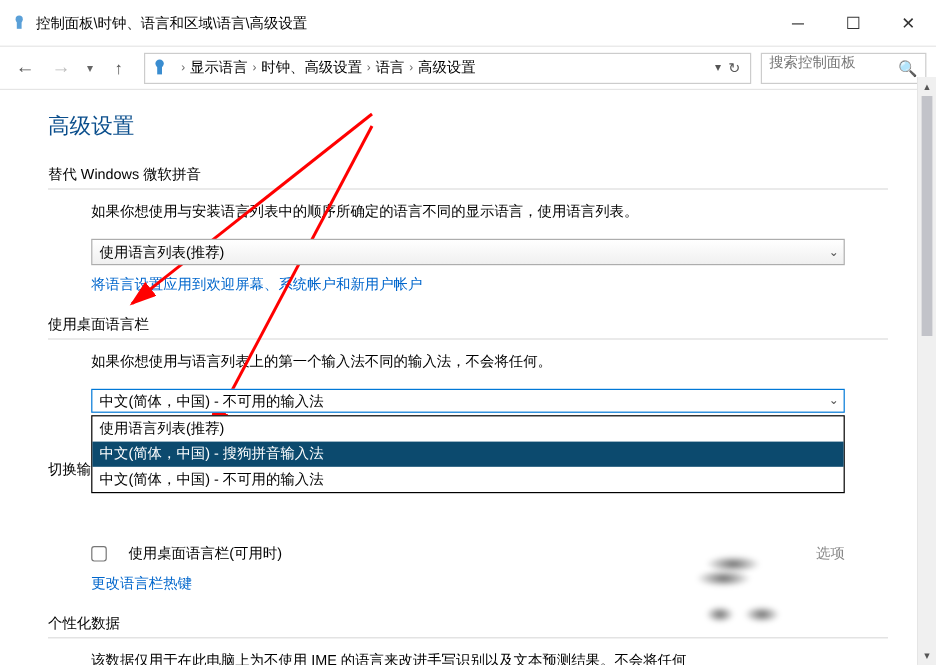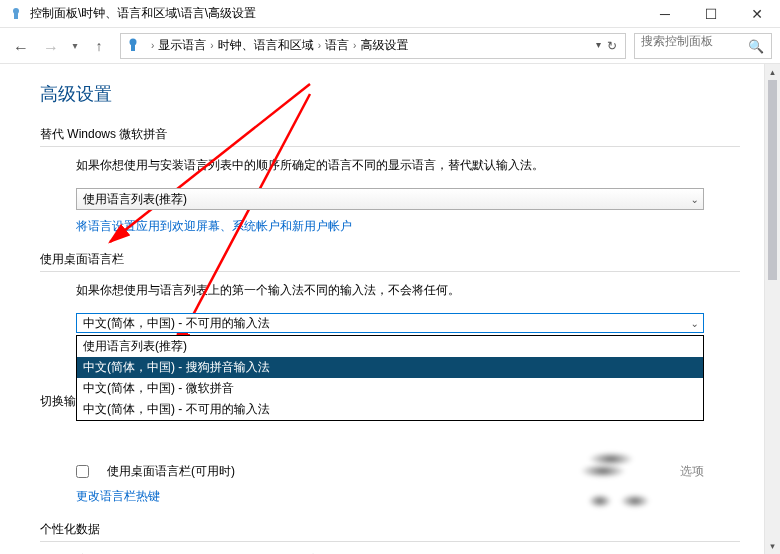--- a/index.html
+++ b/index.html
@@ -13,7 +13,7 @@
       position: relative;
     }
     .titlebar {
-      height: 28px;
+      height: 39px;
       display: flex;
       align-items: center;
       padding: 0 0 0 8px;

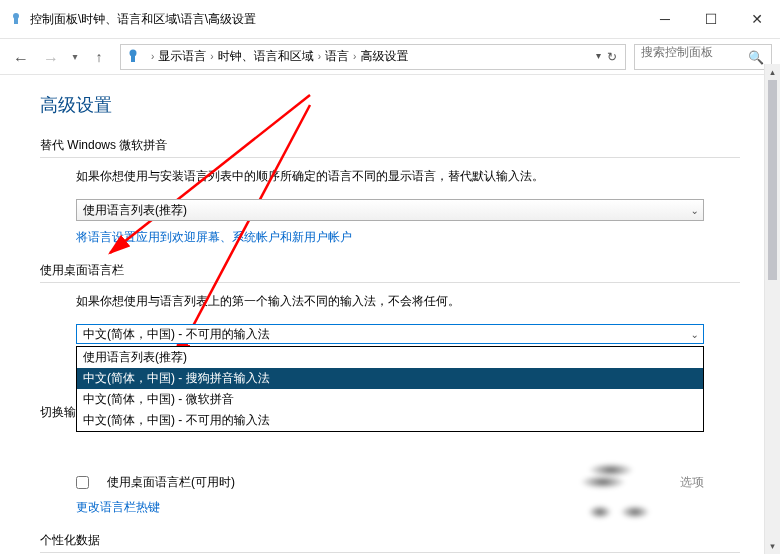--- a/index.html
+++ b/index.html
@@ -261,7 +261,7 @@
     <span class="bc-sep">›</span>
     <span class="bc-text">显示语言</span>
     <span class="bc-sep">›</span>
-    <span class="bc-text">时钟、语言和区域</span>
+    <span class="bc-text">时钟、高级设置</span>
     <span class="bc-sep">›</span>
     <span class="bc-text">语言</span>
     <span class="bc-sep">›</span>

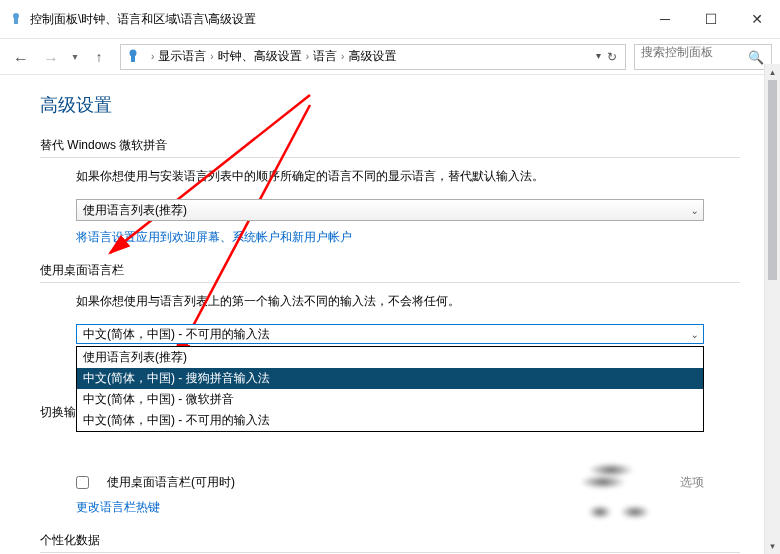--- a/index.html
+++ b/index.html
@@ -295,7 +295,7 @@
   <div class="section">
     <div class="section-header">替代 Windows 微软拼音</div>
     <div class="section-body">
-      <div class="desc">如果你想使用与安装语言列表中的顺序所确定的语言不同的显示语言，替代默认输入法。</div>
+      <div class="desc">如果你想使用与安装语言列表中的顺序所确定的语言不同的显示语言，使用语言列表。</div>
       <div class="dropdown">
         <span>使用语言列表(推荐)</span>
         <span class="dropdown-arrow">⌄</span>

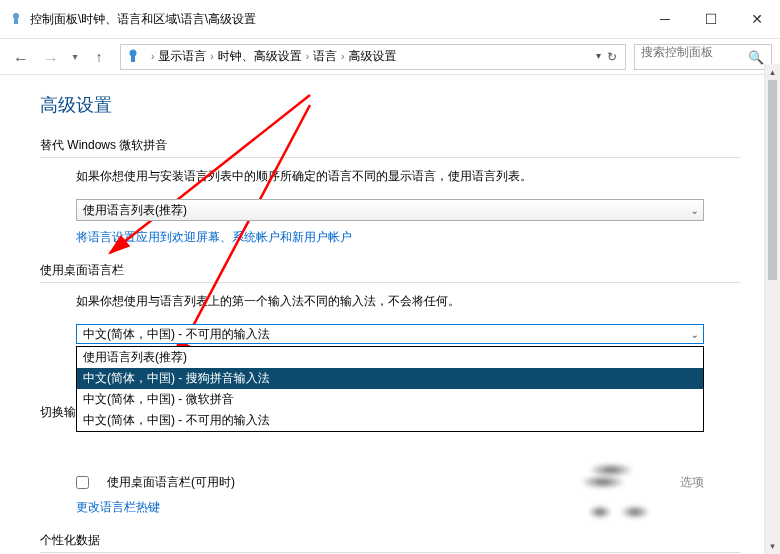--- a/index.html
+++ b/index.html
@@ -316,7 +316,6 @@
         <div class="dropdown-list">
           <div class="dropdown-item">使用语言列表(推荐)</div>
           <div class="dropdown-item highlight">中文(简体，中国) - 搜狗拼音输入法</div>
-          <div class="dropdown-item">中文(简体，中国) - 微软拼音</div>
           <div class="dropdown-item">中文(简体，中国) - 不可用的输入法</div>
         </div>
       </div>

